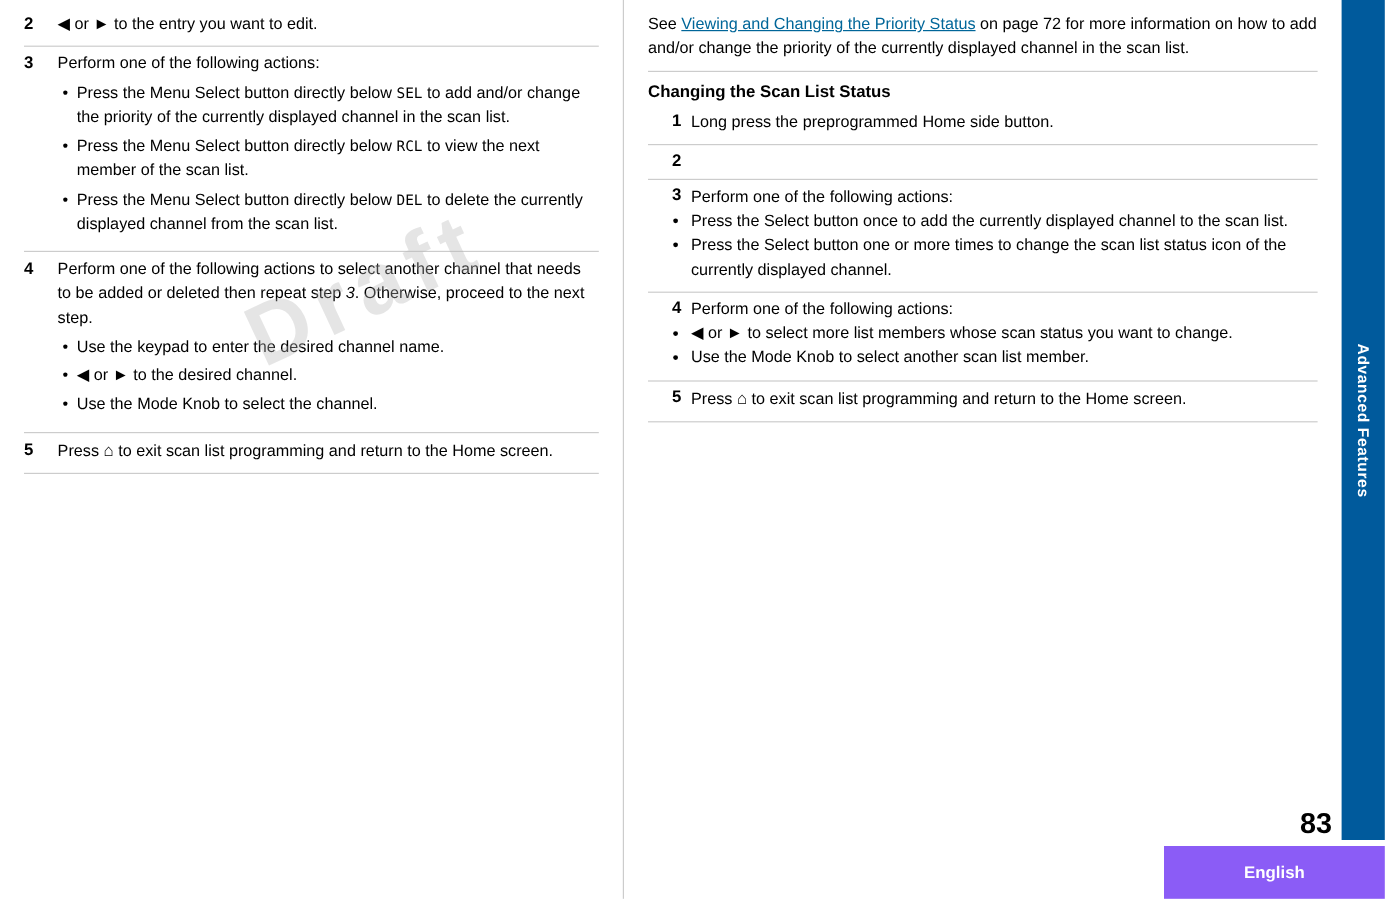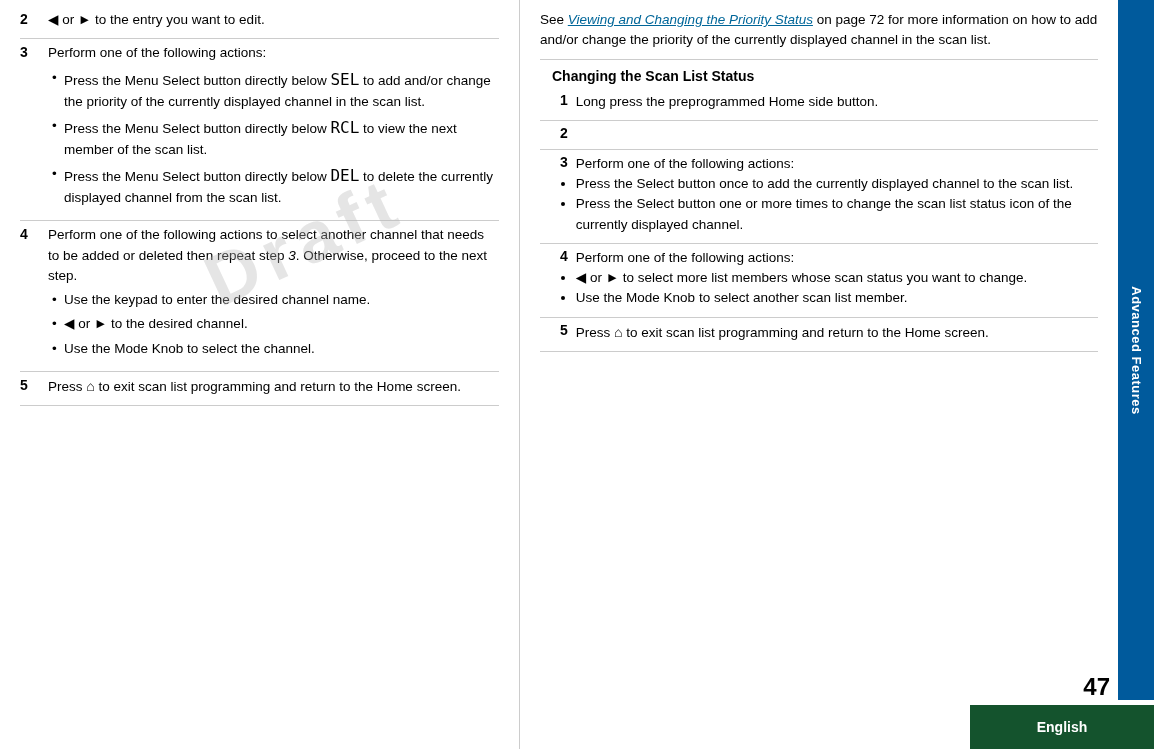--- a/index.html
+++ b/index.html
@@ -196,7 +196,6 @@
     .link-text {
       color: #006699;
       text-decoration: underline;
-      font-style: italic;
     }
 
     

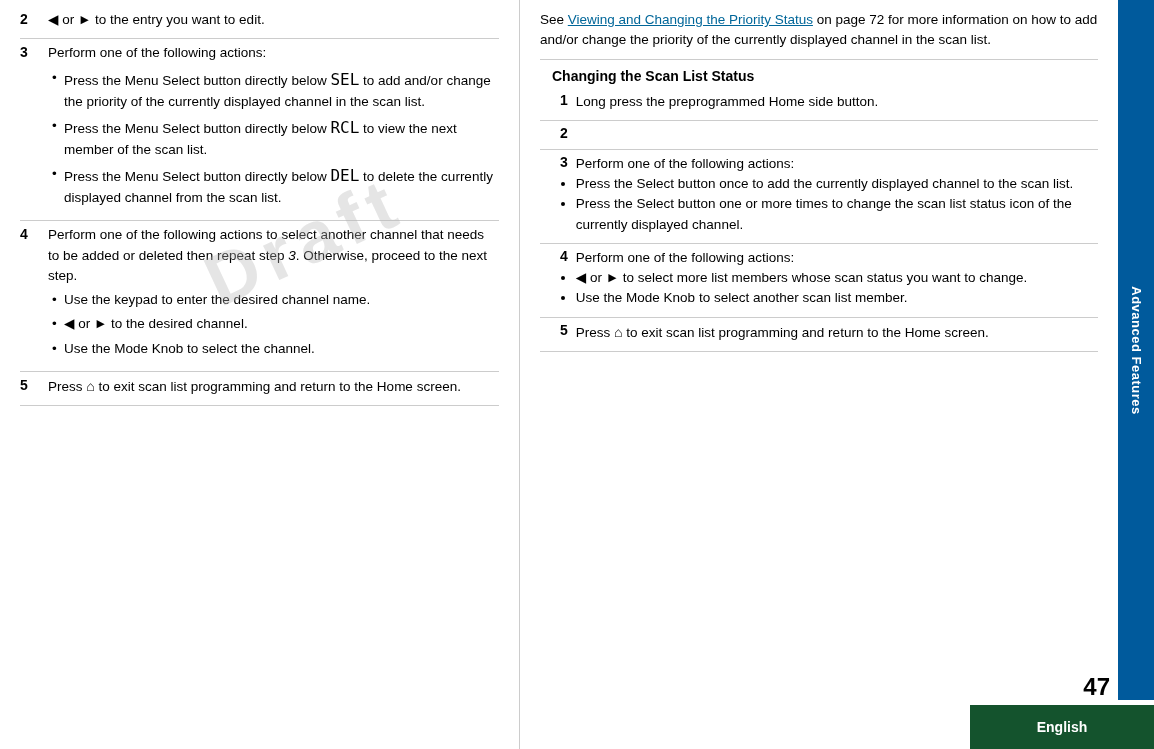--- a/index.html
+++ b/index.html
@@ -159,7 +159,7 @@
 
     code {
       font-family: monospace;
-      font-size: 16px;
+      font-size: 12px;
     }
 
     

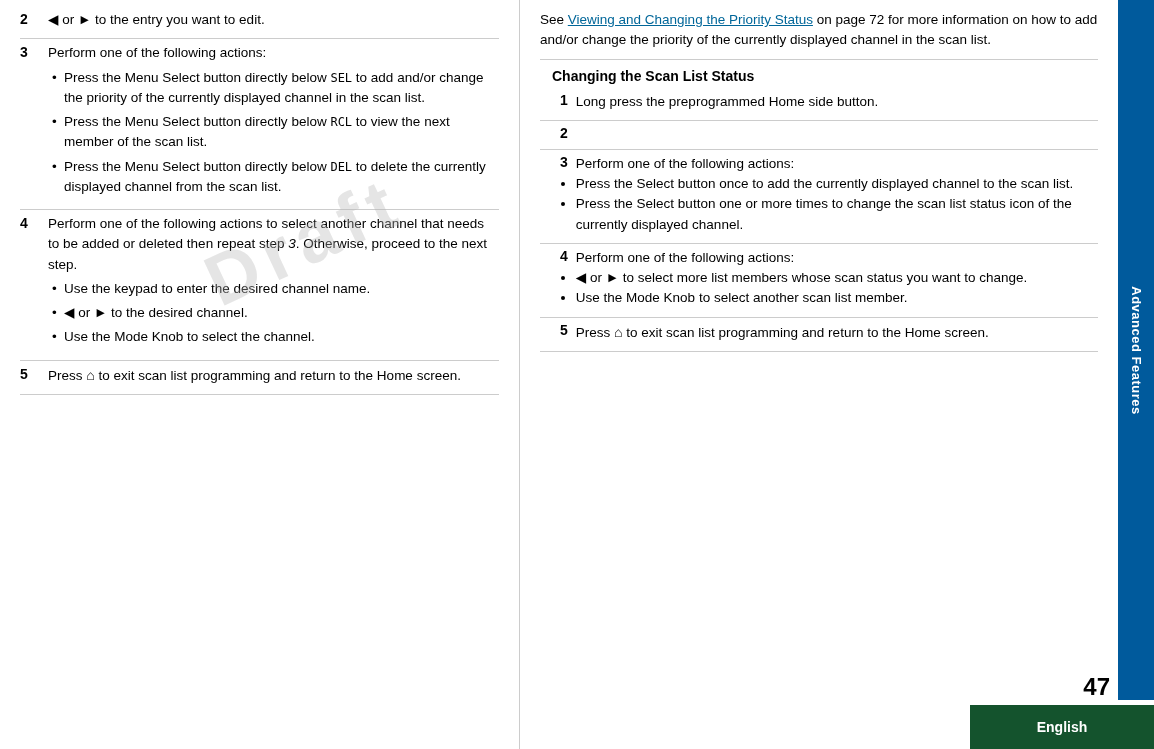--- a/index.html
+++ b/index.html
@@ -168,7 +168,6 @@
       font-size: 14px;
       margin-bottom: 8px;
       margin-top: 4px;
-      margin-left: 12px;
     }
 
     

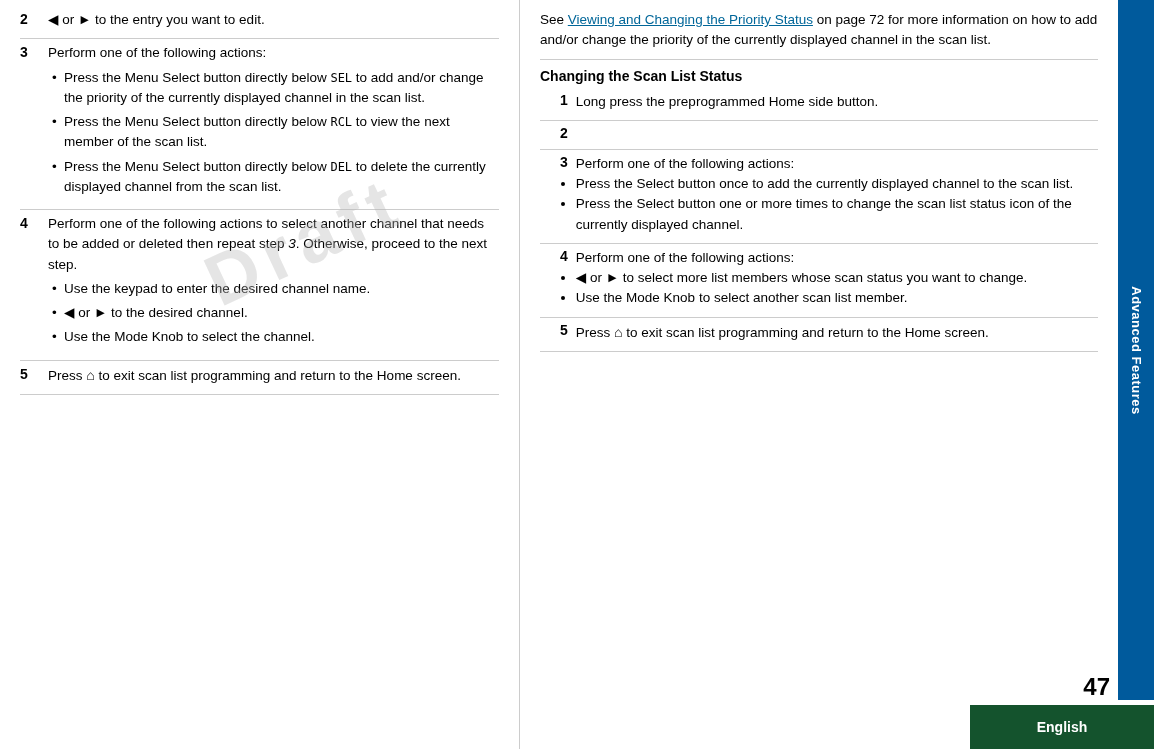--- a/index.html
+++ b/index.html
@@ -317,7 +317,7 @@
     <span class="sidebar-label">Advanced Features</span>
   </div>
 
-  <div class="page-number">47</div>
+  <div class="page-number">83</div>
 
   <div class="bottom-bar">
     <span class="bottom-bar-label">English</span>

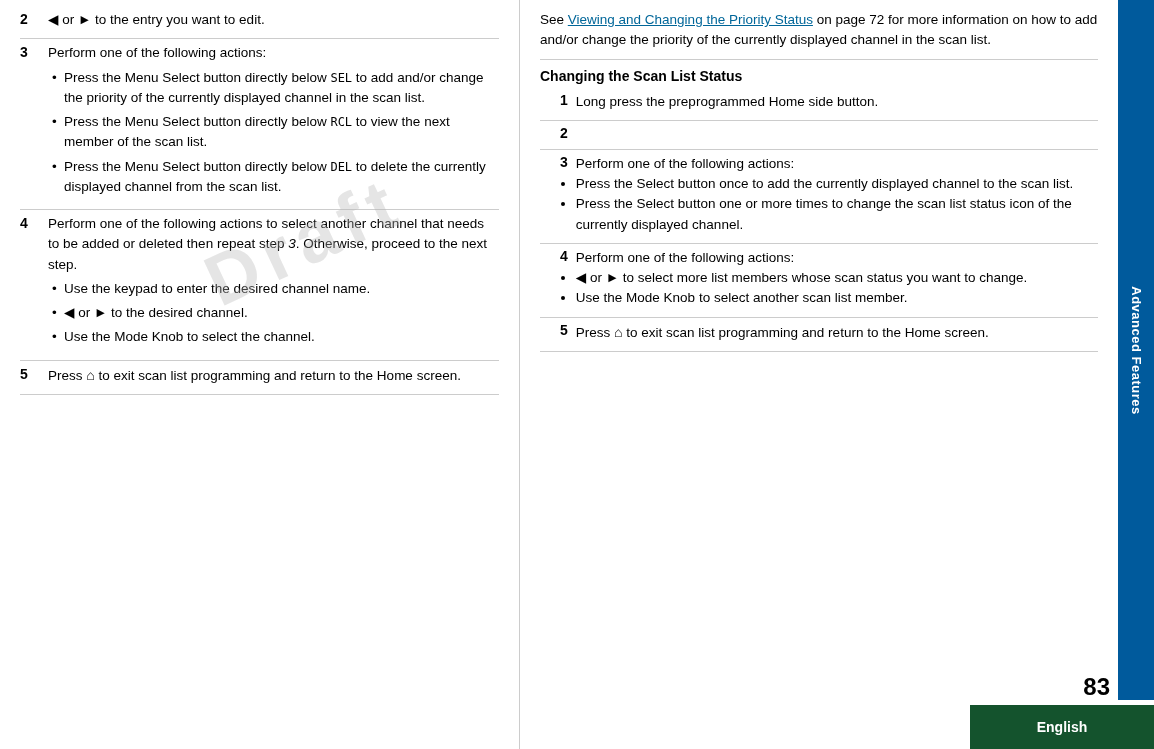--- a/index.html
+++ b/index.html
@@ -51,7 +51,7 @@
       right: 0;
       width: 184px;
       height: 44px;
-      background: #14532d;
+      background: #8b5cf6;
       display: flex;
       align-items: center;
       justify-content: center;

